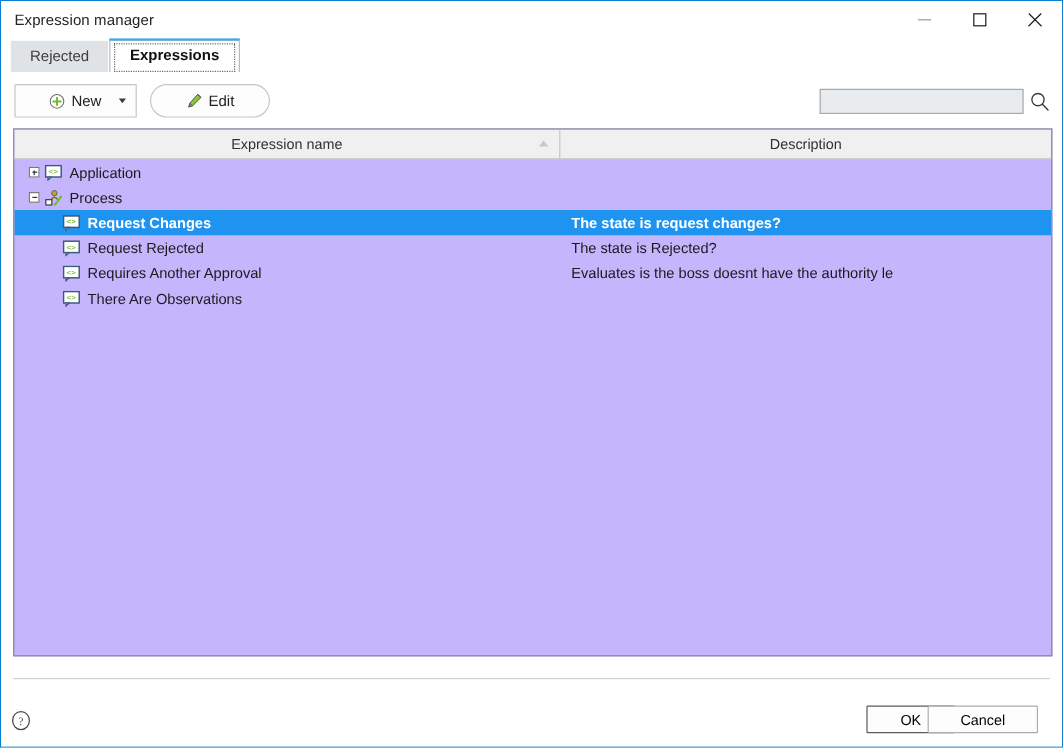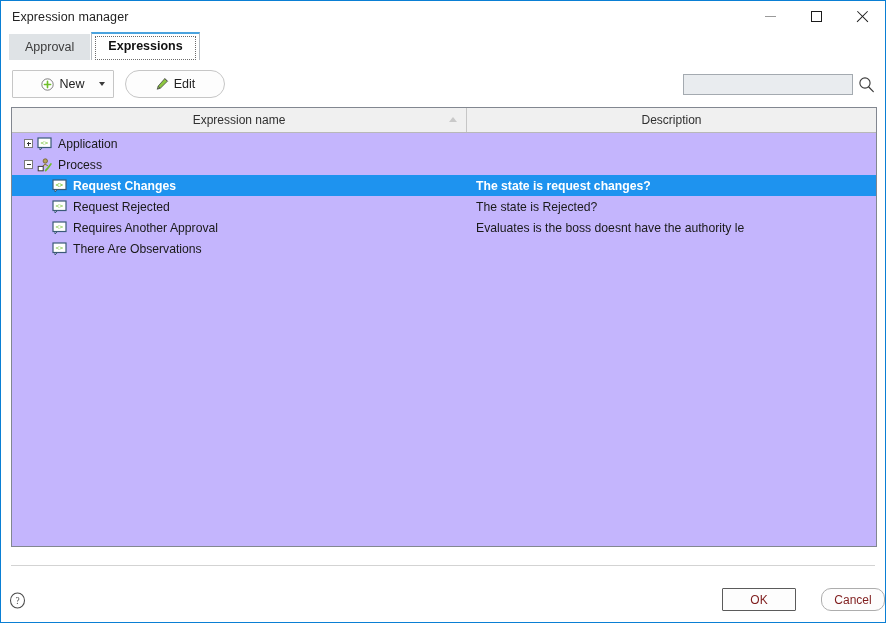--- a/index.html
+++ b/index.html
@@ -376,7 +376,7 @@
 
   <div class="tabstrip">
     <div class="tab">
-      <span>Approval</span>
+      <span>Rejected</span>
     </div>
     <div class="tab active">
       <span>Expressions</span>

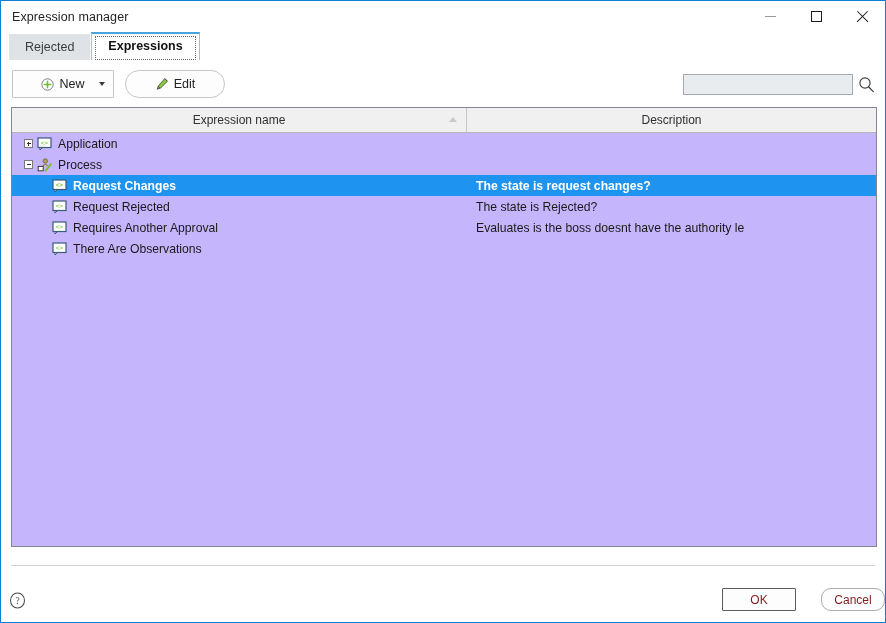--- a/index.html
+++ b/index.html
@@ -344,7 +344,7 @@
     border: 1px solid #adadad;
     background: #fdfdfd;
     font-size: 12px;
-    color: #7f1d1d;
+    color: #000000;
     display: flex;
     align-items: center;
     justify-content: center;

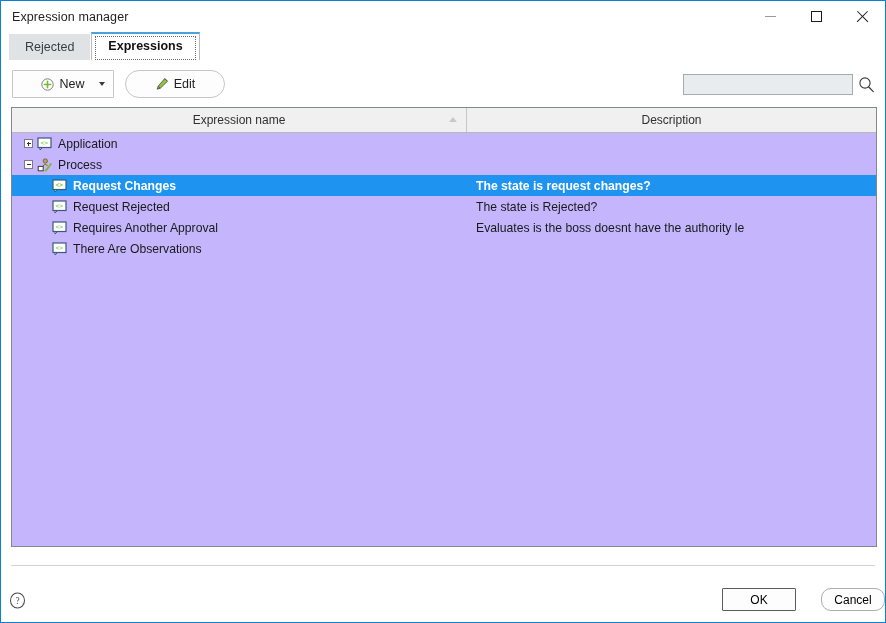--- a/index.html
+++ b/index.html
@@ -352,7 +352,7 @@
     border-radius: 1px;
   }
   .btn-ok { right: 89px; width: 74px; border-color: #5b5b5b; }
-  .btn-cancel { right: 0; width: 64px; border-radius: 10px; }
+  .btn-cancel { right: 20px; width: 92px; }
 </style>
 </head>
 <body>

